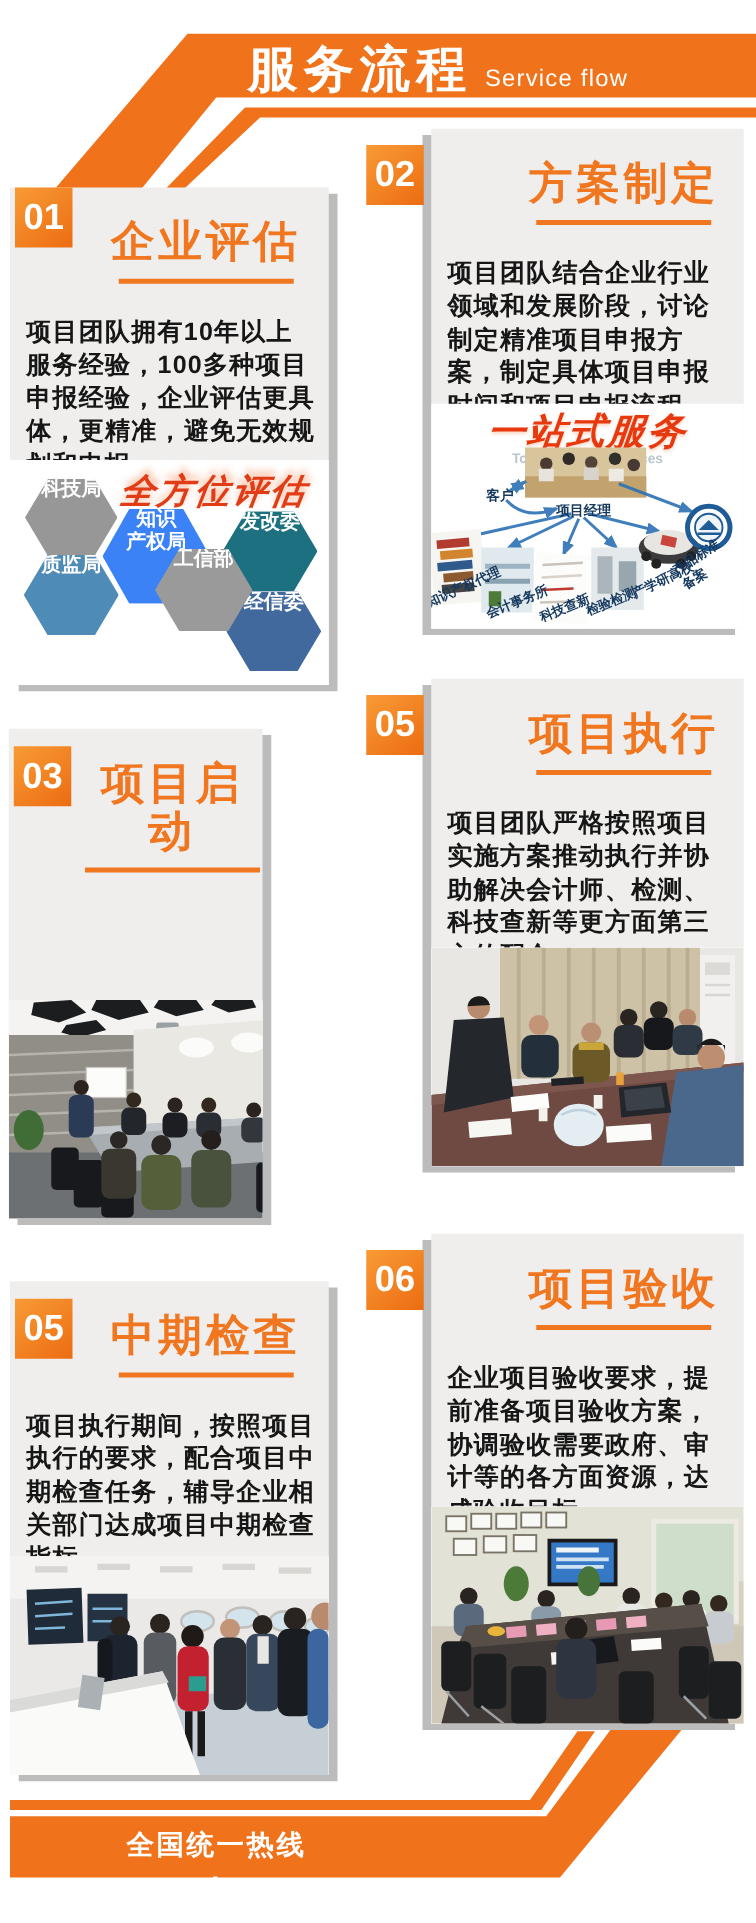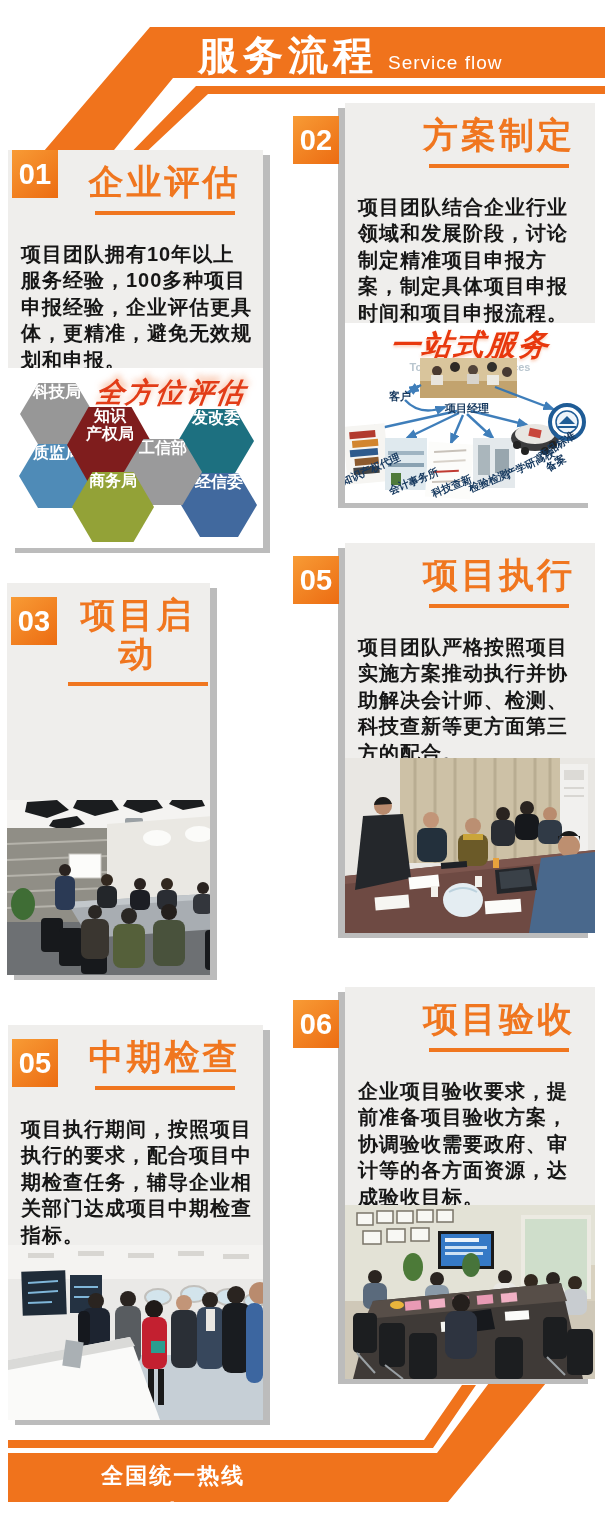--- a/index.html
+++ b/index.html
@@ -21,7 +21,7 @@
   .lcol .badge{left:4px;top:14px;}
   .lcol .badge.flush{top:0;}
   .rcol .badge{left:-52px;top:13px;}
-  .thead{padding-left:58px;text-align:center;margin-top:13px;}
+  .thead{padding-left:58px;text-align:center;margin-top:25px;}
   .card-title{font-size:35px;font-weight:700;color:#f0761f;letter-spacing:3px;line-height:1.1;}
   .underline{width:140px;height:4px;background:#f0761f;margin:9px auto 0;}
   .card-body{margin:26px 0 0 0;padding:0 8px 0 13px;font-size:20px;font-weight:700;

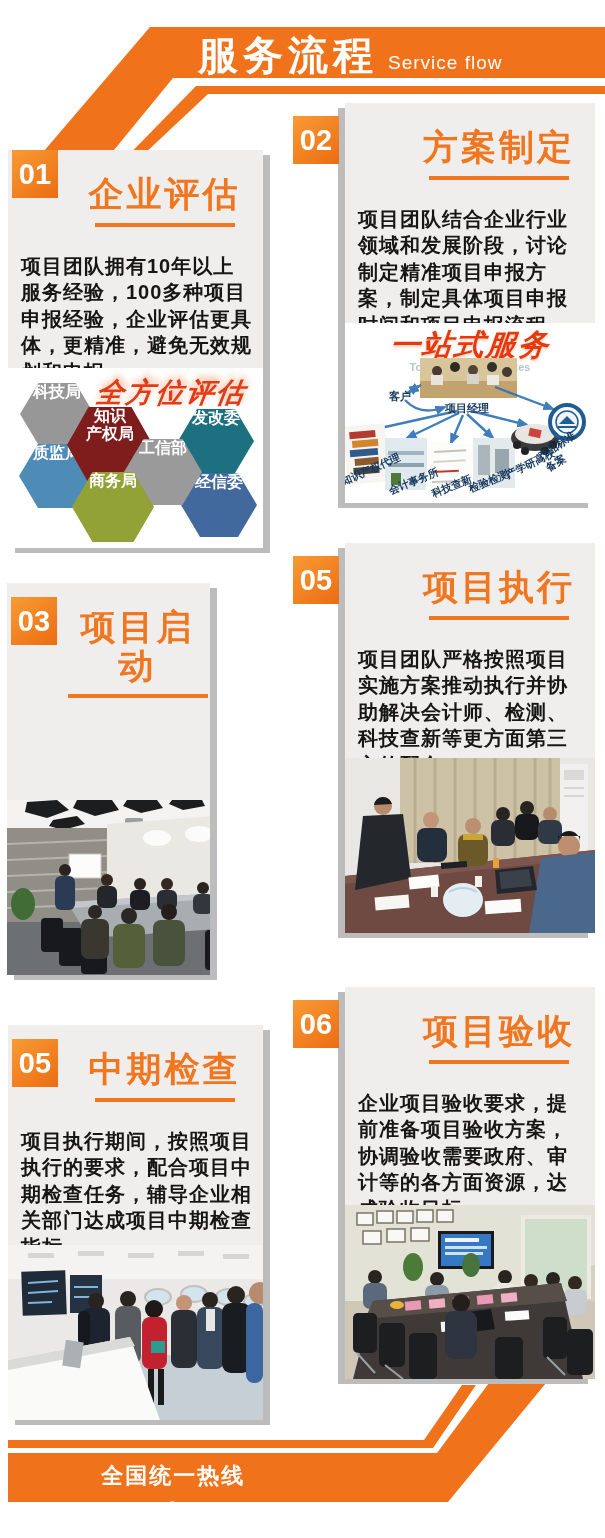--- a/index.html
+++ b/index.html
@@ -95,7 +95,7 @@
         <div class="hex" style="left: 173px; top: 105px; width: 76px; height: 64px; background: rgb(65, 105, 158);">
             <span>经信委</span>
           </div>
-        <div class="hex" style="left: 59px; top: 39px; width: 86px; height: 76px; background: #7f1d1d;">
+        <div class="hex" style="left: 74px; top: 39px; width: 86px; height: 76px; background: #3b82f6;">
             <span>知识
 产权局</span>
           </div>

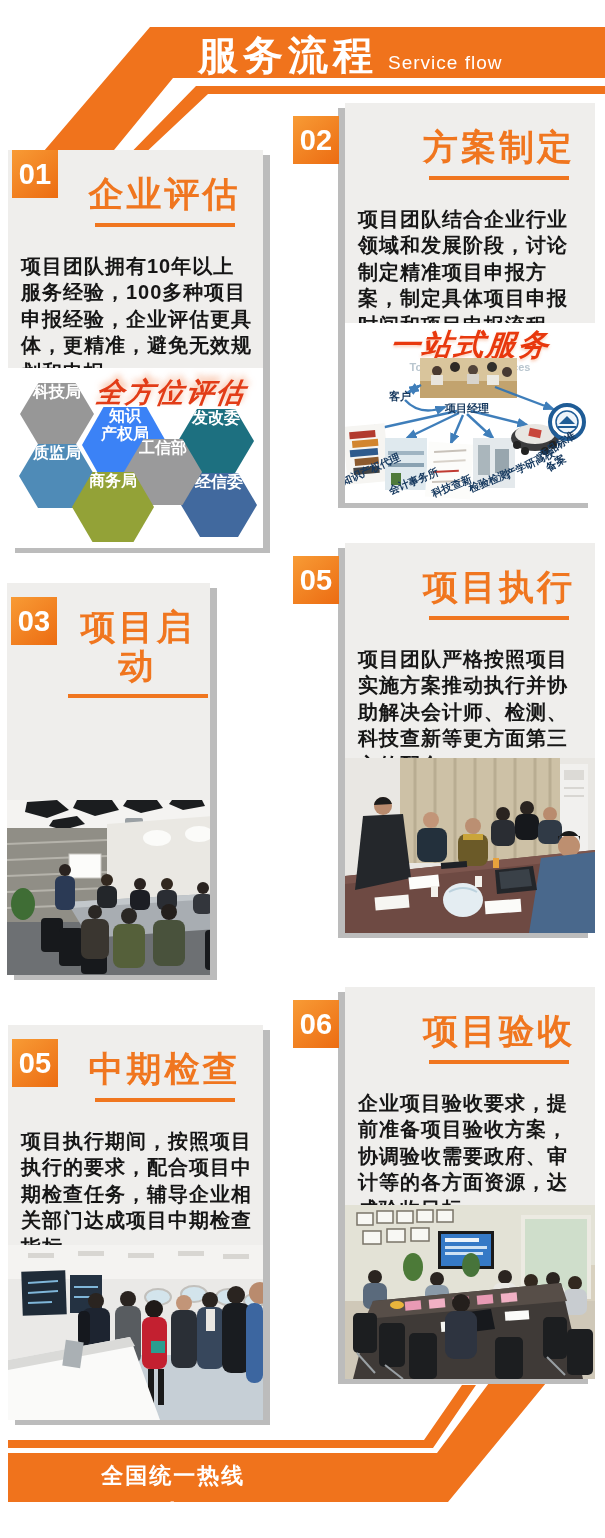--- a/index.html
+++ b/index.html
@@ -101,9 +101,6 @@
           </div>
         <div class="hex" style="left: 116px; top: 71px; width: 78px; height: 66px; background: rgb(154, 154, 155);">
             <span>工信部</span>
-          </div>
-        <div class="hex" style="left: 64px; top: 104px; width: 82px; height: 70px; background: rgb(147, 162, 55);">
-            <span>商务局</span>
           </div>
       </div>
     </div>

